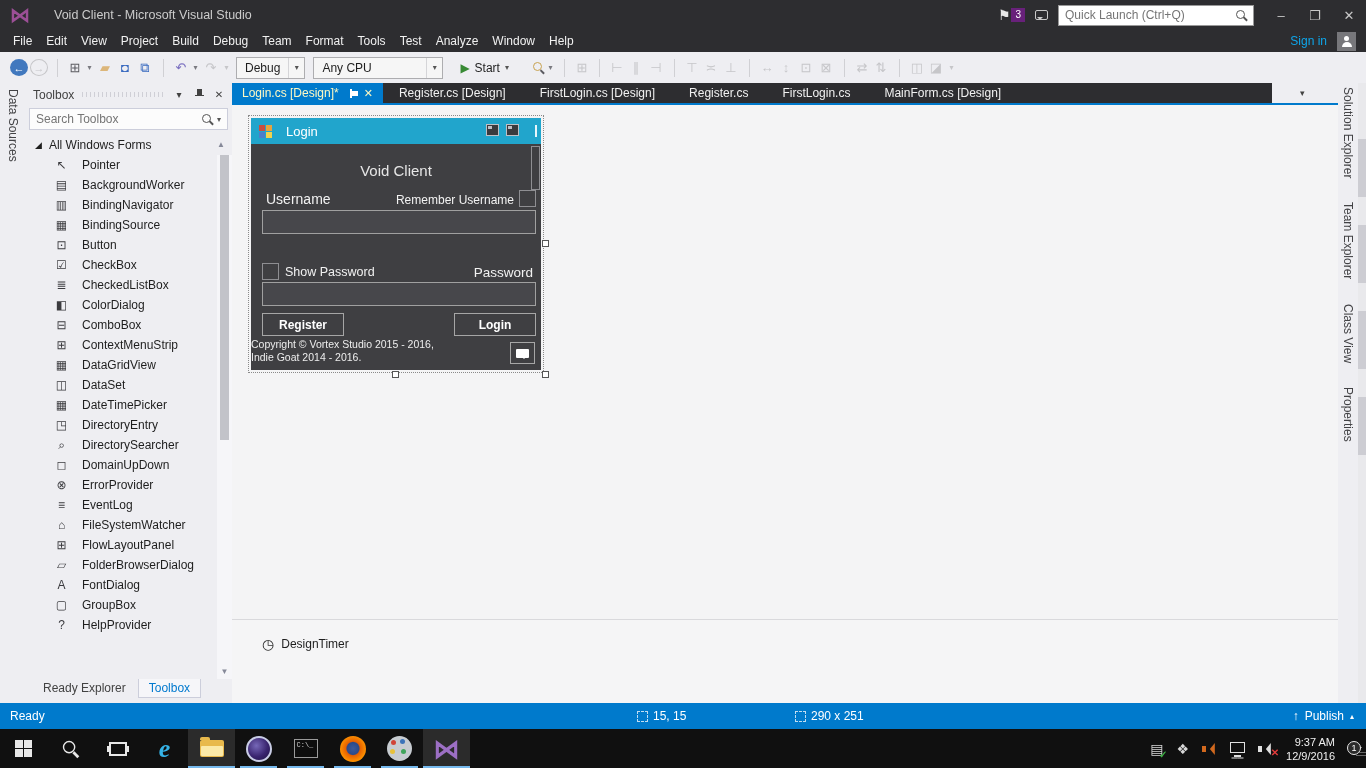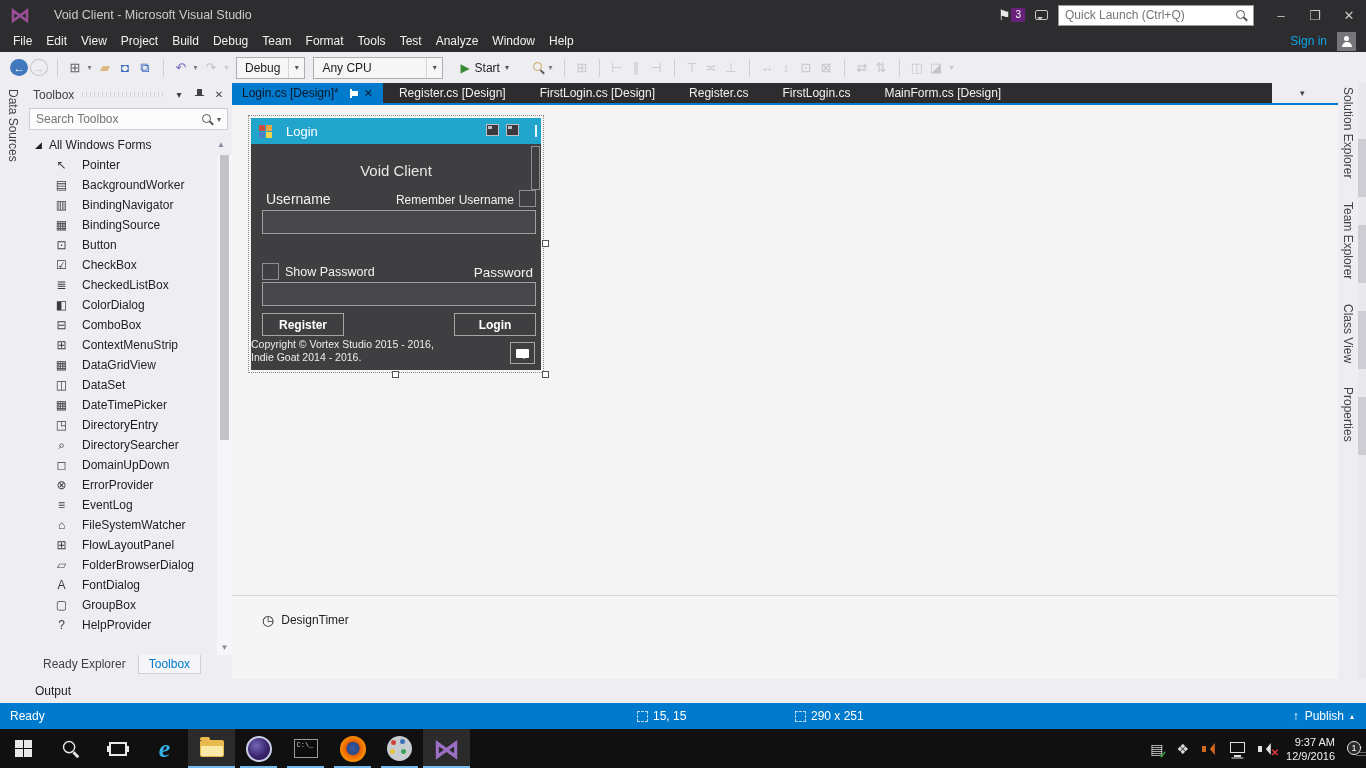--- a/index.html
+++ b/index.html
@@ -92,7 +92,7 @@
   .doc { flex:1; display:flex; flex-direction:column; min-width:0; }
   .tabstrip { height:22px; display:flex; align-items:stretch; background:#2D2D30; border-bottom:2px solid #007ACC; }
   .tab { display:flex; align-items:center; padding:0 10px; color:#F1F1F1; white-space:nowrap; margin-right:14px; }
-  .tab.active { background:#007ACC; color:#0f172a; margin-right:6px; }
+  .tab.active { background:#007ACC; color:#fef9c3; margin-right:6px; }
   .tab .tab-pin { margin-left:8px; color:#fff; transform:rotate(90deg); }
   .tab .tab-close { margin-left:8px; font-size:11px; }
   .tabstrip-end { margin-left:auto; background:#EEEEF2; width:66px; display:flex; align-items:center; justify-content:flex-start; padding-left:28px; color:#424242; font-size:9px; }

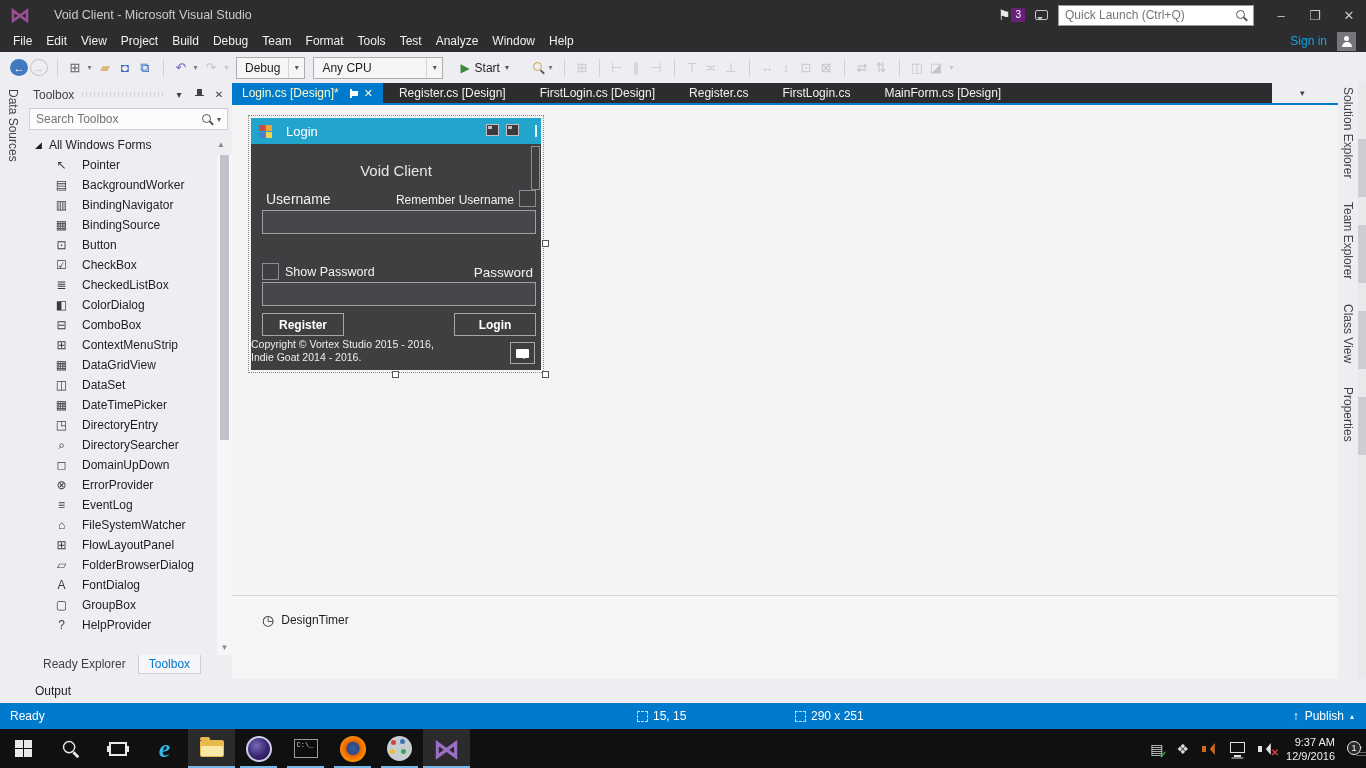--- a/index.html
+++ b/index.html
@@ -550,9 +550,6 @@
     </div>
   </div>
 
-  <div class="outputrow">
-    <span>Output</span>
-  </div>
 
   <div class="statusbar">
     <span class="sb-ready">Ready</span>

